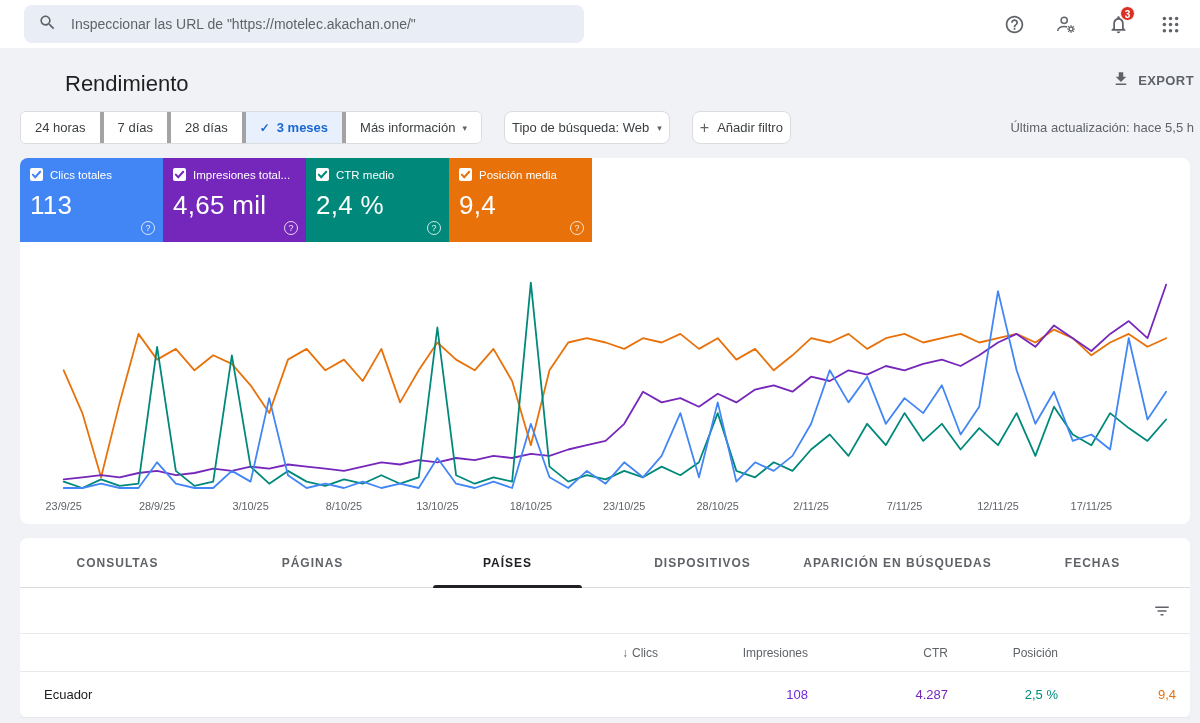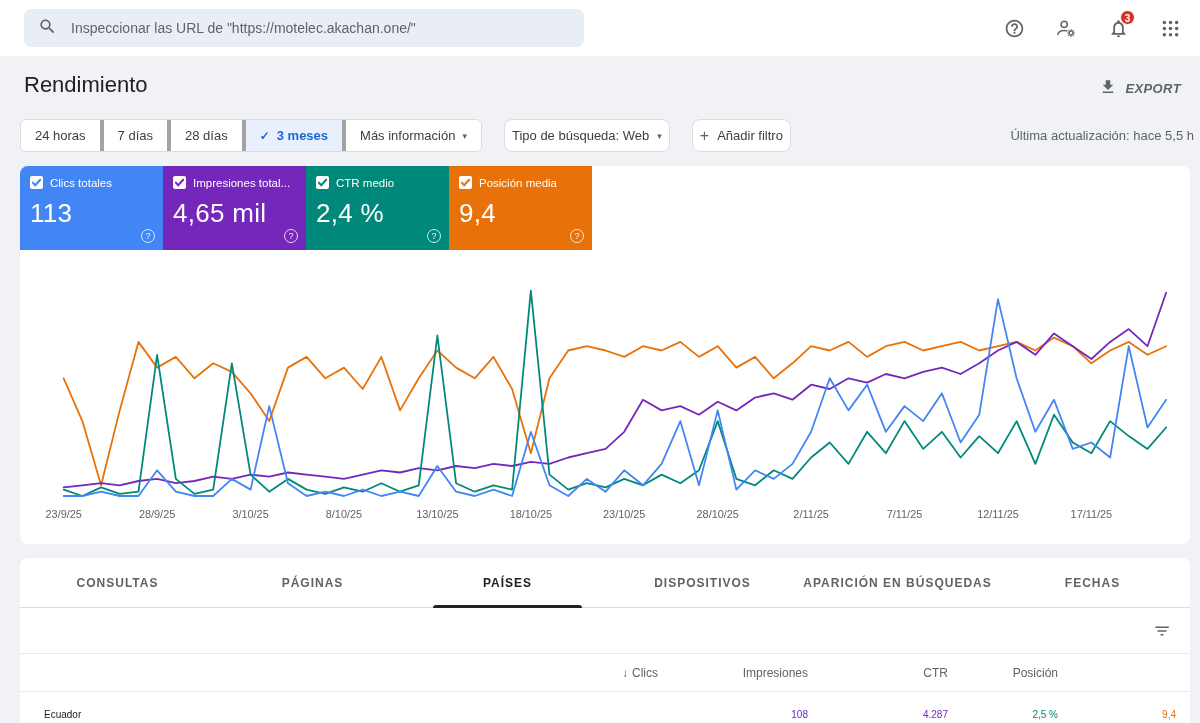--- a/index.html
+++ b/index.html
@@ -12,7 +12,7 @@
   button { font-family:inherit; }
 
   
-  .topbar { height:56px; background:#fff; display:flex; align-items:center; padding:0 18px; }
+  .topbar { height:48px; background:#fff; display:flex; align-items:center; padding:0 18px; }
   .search-box {
     display:flex; align-items:center; gap:12px;
     width:560px; height:38px; background:#e9eef6; border-radius:8px; padding:0 14px; margin-left:6px;

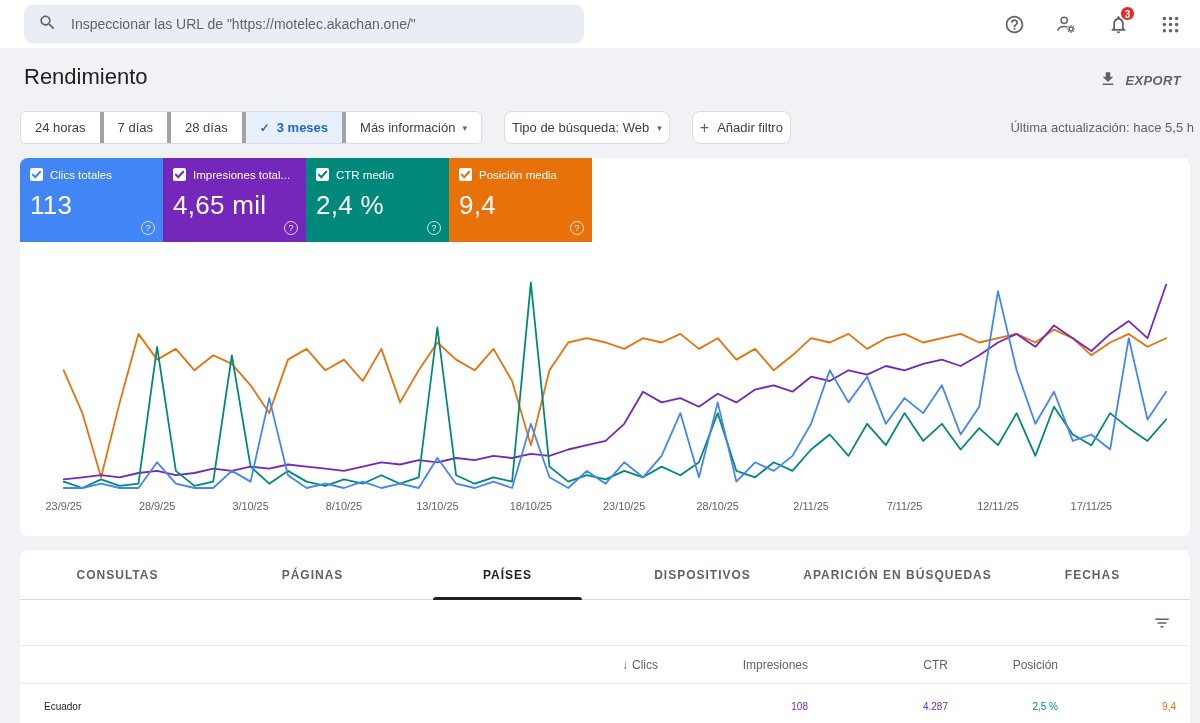--- a/index.html
+++ b/index.html
@@ -31,7 +31,7 @@
   }
 
   
-  .page-header { display:flex; align-items:flex-start; padding:16px 19px 6px 24px; }
+  .page-header { display:flex; align-items:flex-end; padding:16px 6px 6px 24px;margin-left:41px; }
   .page-header h1 { font-size:22px; font-weight:400; color:#1f1f1f; margin:0; }
   .export-btn {
     margin-left:auto; display:flex; align-items:center; gap:8px;

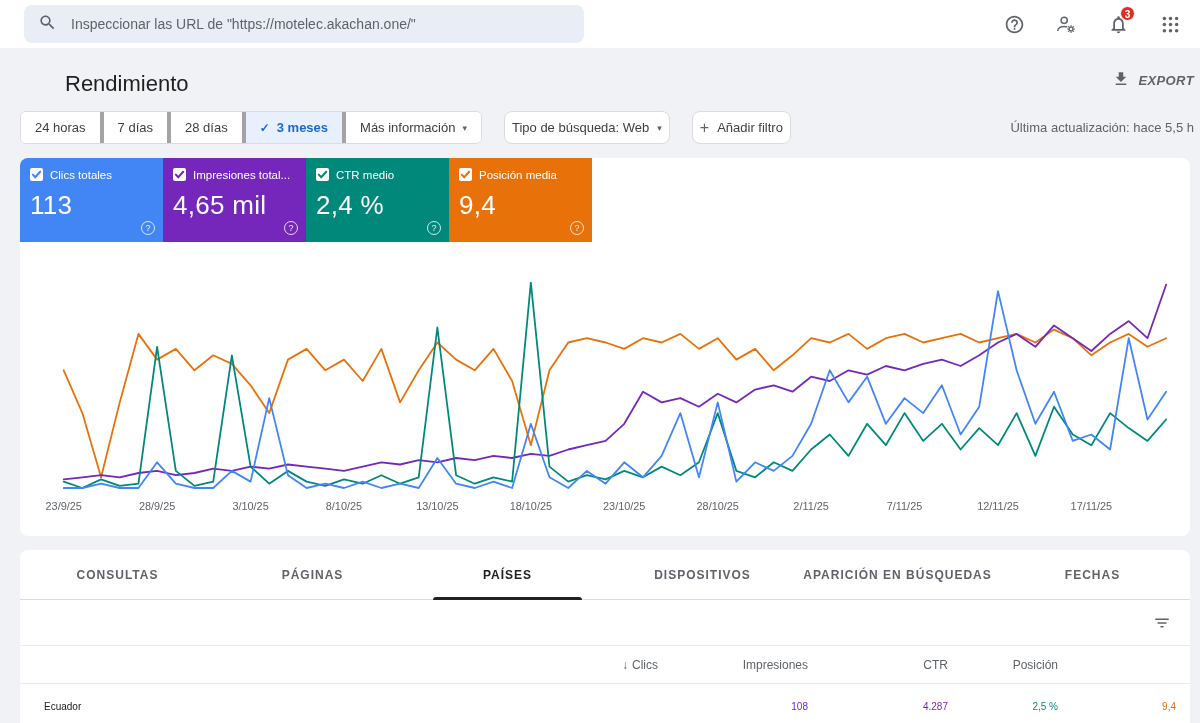--- a/index.html
+++ b/index.html
@@ -36,7 +36,7 @@
   .export-btn {
     margin-left:auto; display:flex; align-items:center; gap:8px;
     background:none; border:none; color:#5f6368; font-size:13px; font-weight:bold;
-    letter-spacing:.4px; cursor:pointer; padding:6px 0 6px 6px; white-space:nowrap;font-style:italic;
+    letter-spacing:.4px; cursor:pointer; padding:6px 0 6px 6px; white-space:nowrap;
   }
 
   

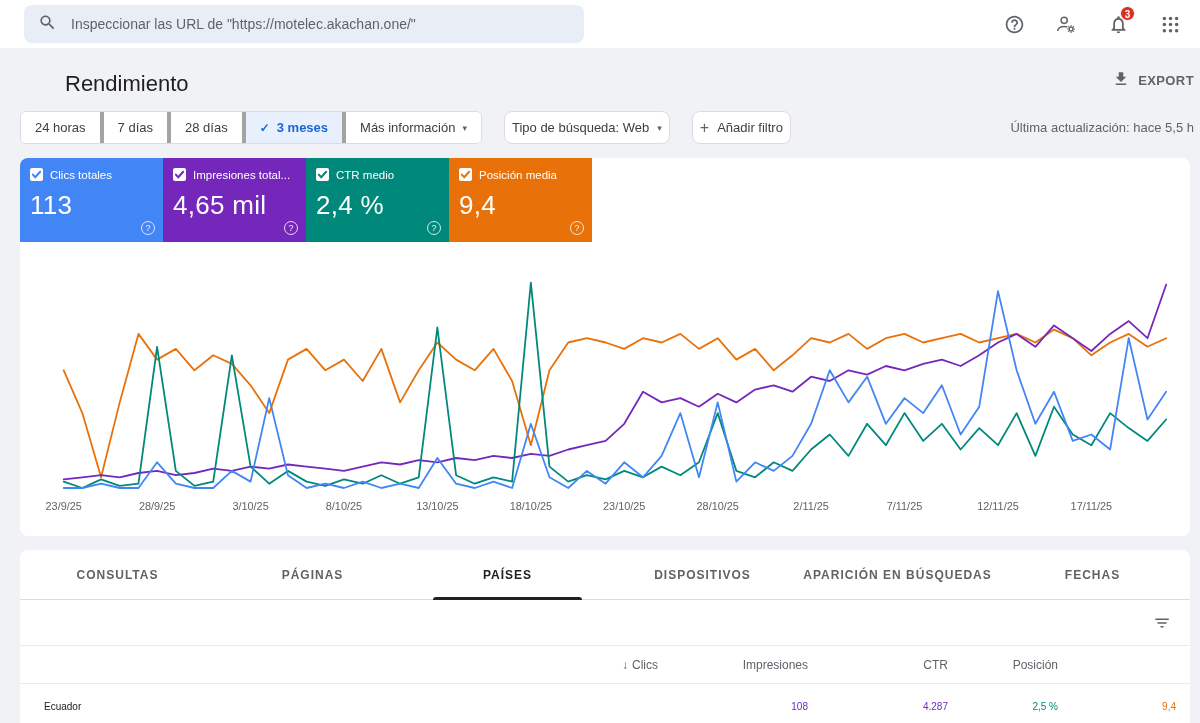--- a/index.html
+++ b/index.html
@@ -74,7 +74,7 @@
   }
 
   
-  .chart-wrap { padding:26px 10px 18px 10px; }
+  .chart-wrap { padding:26px 10px 6px 10px; }
   #chart-svg { display:block; width:100%; height:250px; }
   .tick-label { fill:#5f6368; font-size:11px; font-family:"Liberation Sans",sans-serif; }
 

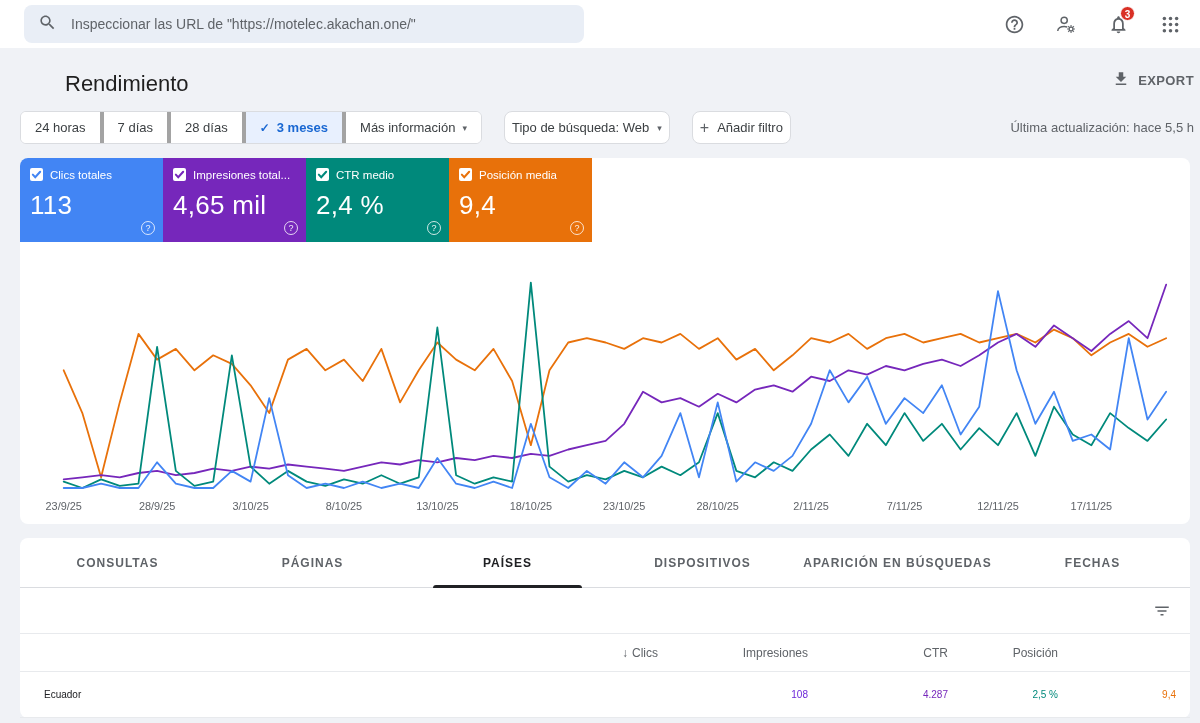--- a/index.html
+++ b/index.html
@@ -95,7 +95,7 @@
   .th { text-align:right; cursor:pointer; white-space:nowrap; }
   .th.left { text-align:left; }
   .th .sort-arrow { margin-right:4px; font-size:12px; }
-  .trow { height:46px; font-size:10px; border-bottom:1px solid #e8eaed; cursor:pointer; }
+  .trow { height:46px; font-size:13px; border-bottom:1px solid #e8eaed; cursor:pointer; }
   .td { text-align:right; white-space:nowrap; }
   .td.left { text-align:left; color:#202124; }
 </style>

